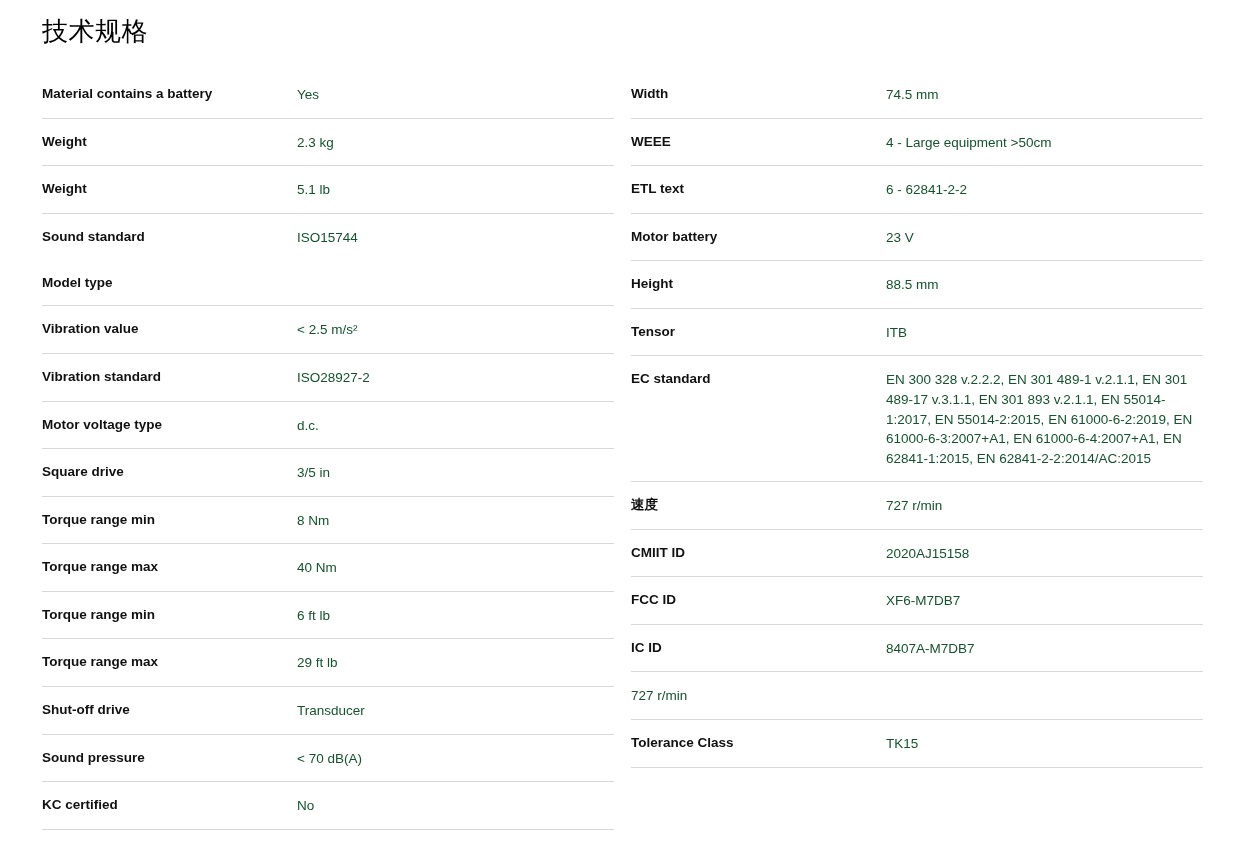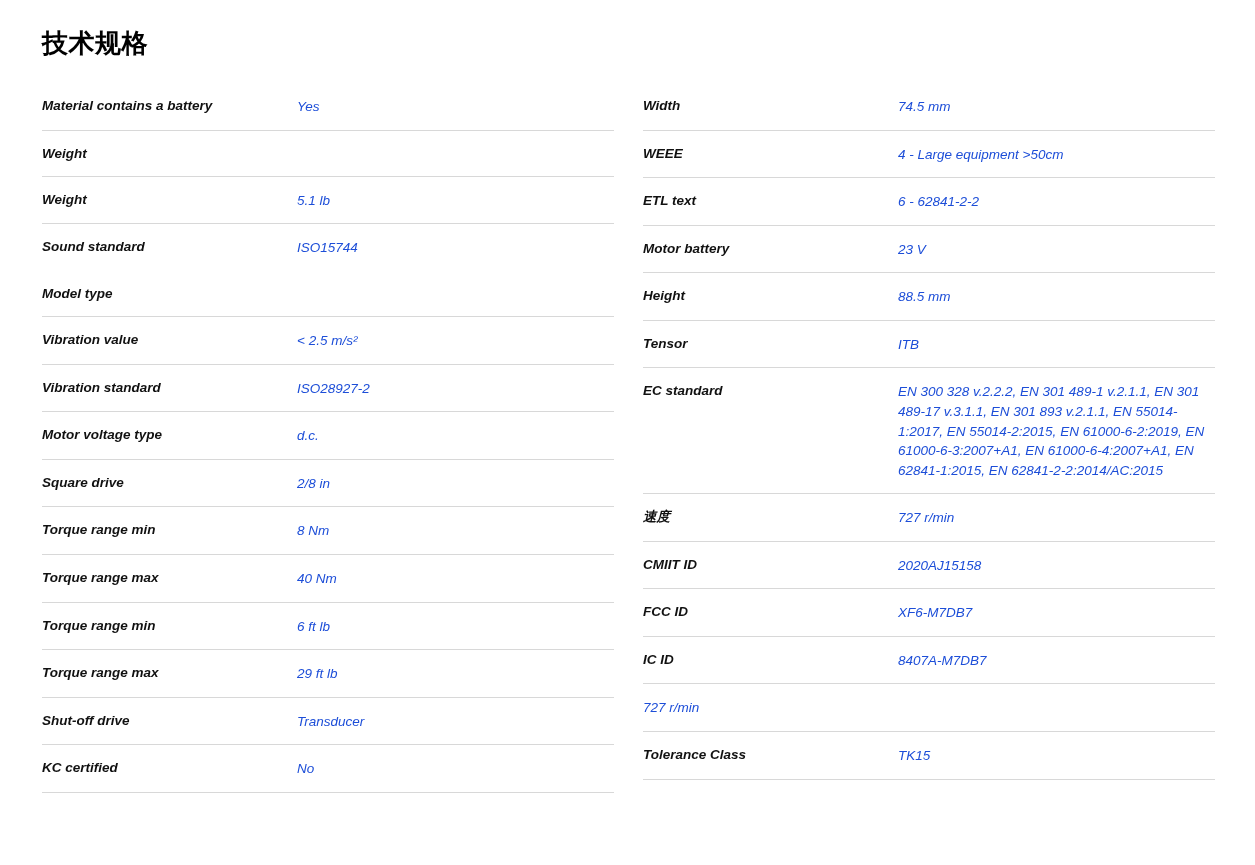--- a/index.html
+++ b/index.html
@@ -23,9 +23,9 @@
   }
   .page-title {
     font-size: 26px;
-    font-weight: bold;
+    font-weight: normal;
     letter-spacing: 0.5px;
-    margin: 26px 0 22px 0;
+    margin: 14px 0 22px 0;
     color: #000000;
   }
   .spec-columns {

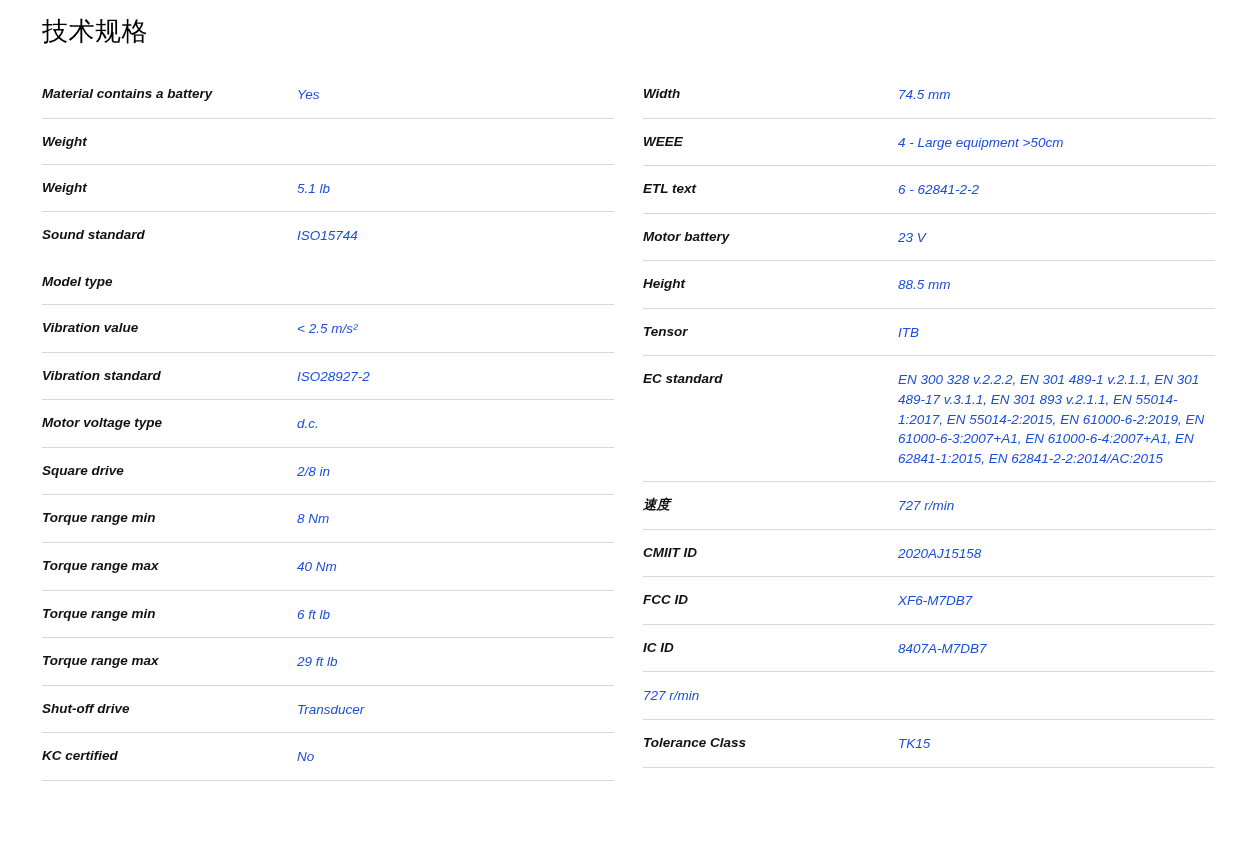--- a/index.html
+++ b/index.html
@@ -31,9 +31,8 @@
   .spec-columns {
     display: flex;
     flex-direction: row;
-    gap: 16px;
+    gap: 4px;
     align-items: flex-start;
-    font-style: italic;
   }
   .spec-col {
     width: 572px;

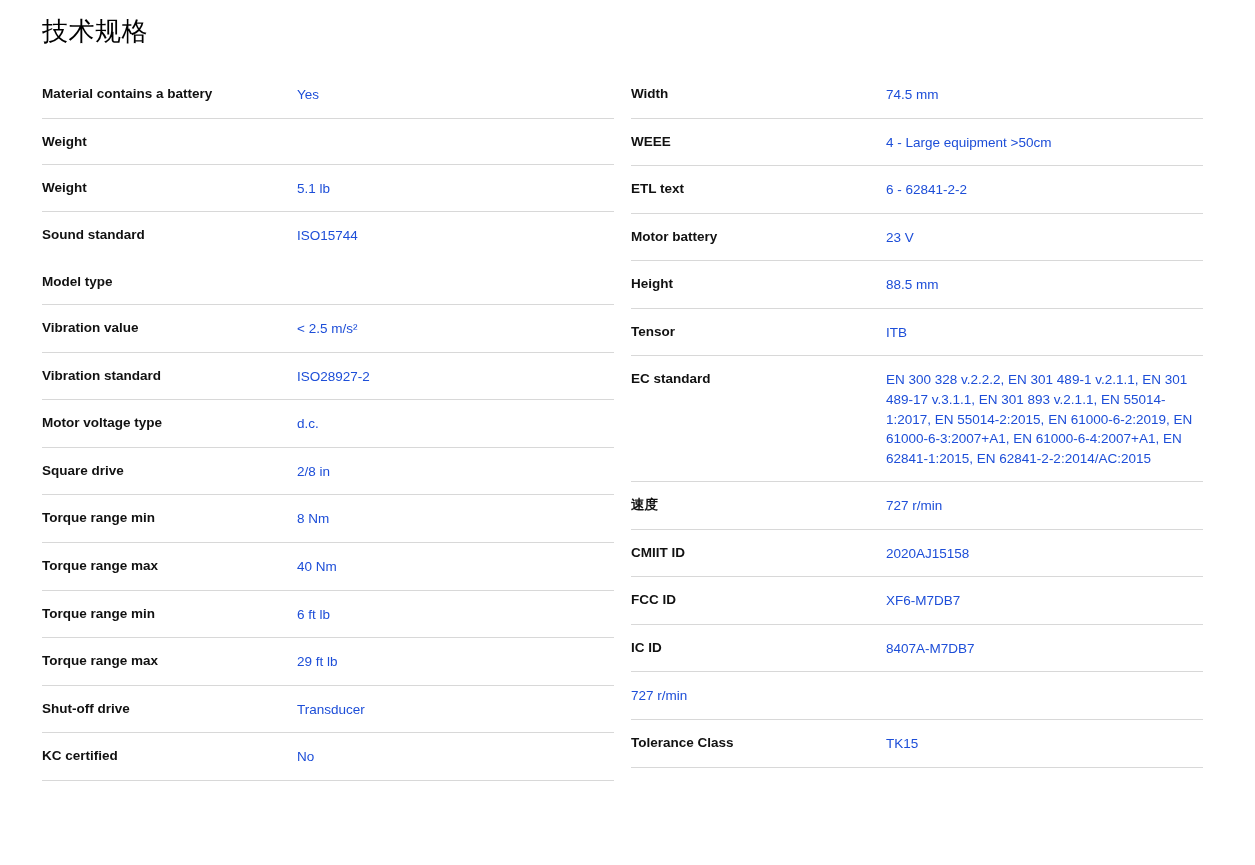--- a/index.html
+++ b/index.html
@@ -66,7 +66,7 @@
     font-size: 13.5px;
     font-weight: normal;
     line-height: 1.45;
-    color: #1d4ed8;
+    color: #14532d;
   }
 </style>
 </head>

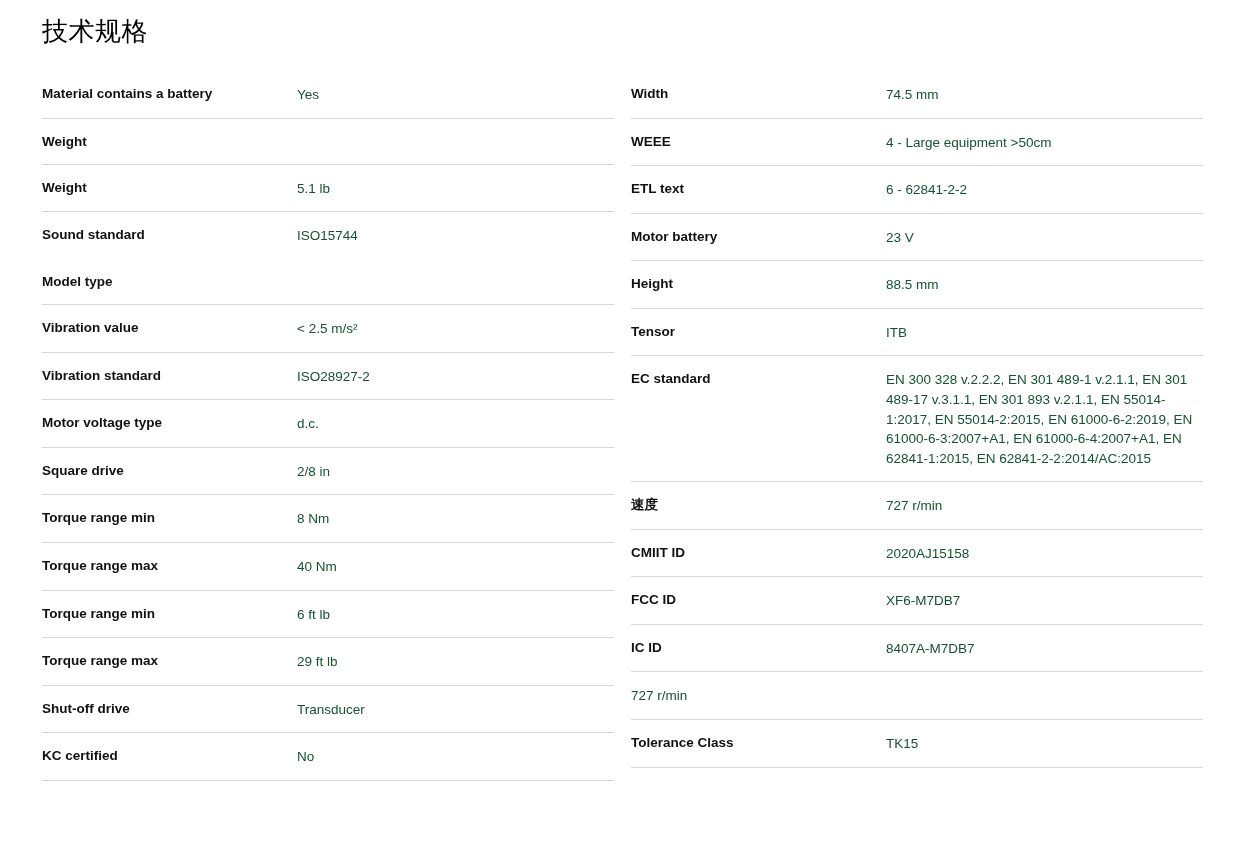--- a/index.html
+++ b/index.html
@@ -85,6 +85,7 @@
       </div>
       <div class="spec-row">
         <div class="spec-label">Weight</div>
+        <div class="spec-value">2.3 kg</div>
       </div>
       <div class="spec-row">
         <div class="spec-label">Weight</div>

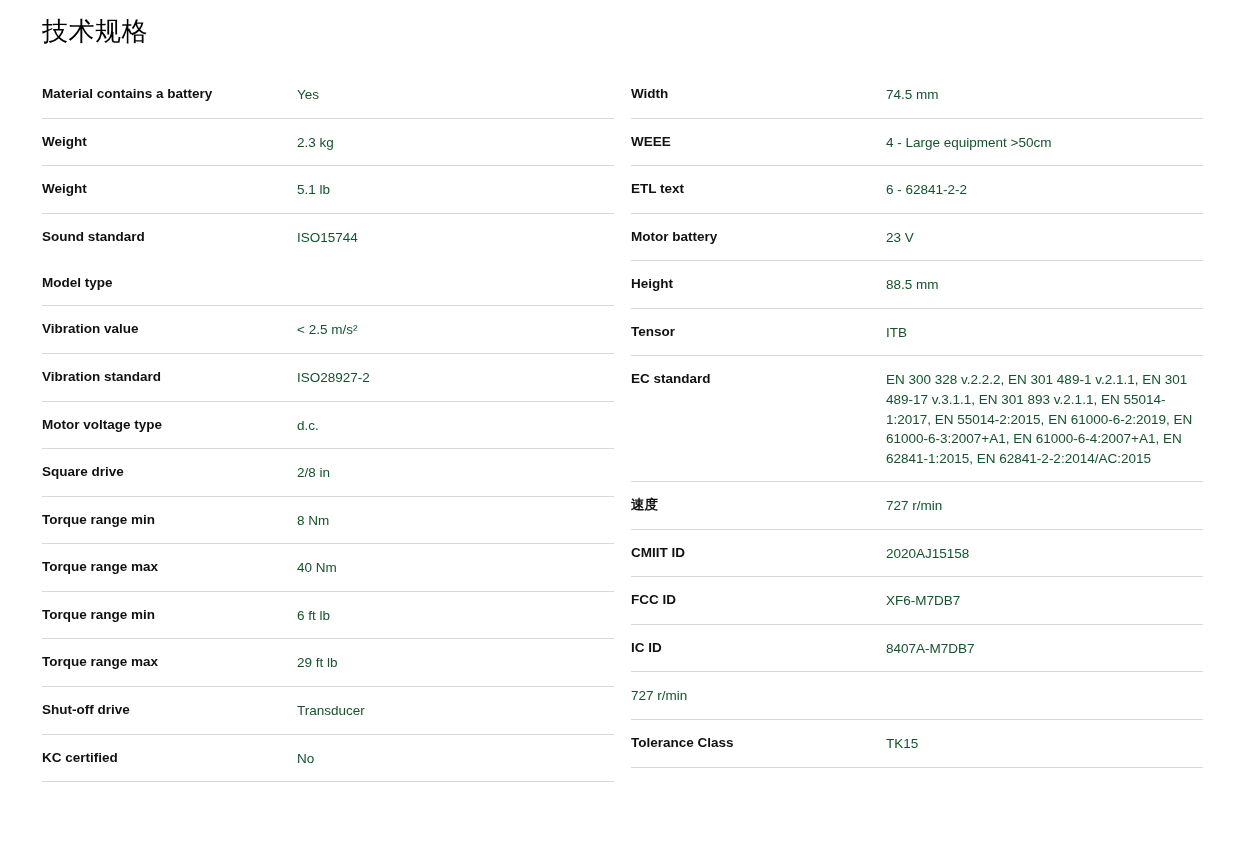--- a/index.html
+++ b/index.html
@@ -112,7 +112,7 @@
       </div>
       <div class="spec-row">
         <div class="spec-label">Square drive</div>
-        <div class="spec-value">2/8 in</div>
+        <div class="spec-value">3/5 in</div>
       </div>
       <div class="spec-row">
         <div class="spec-label">Torque range min</div>

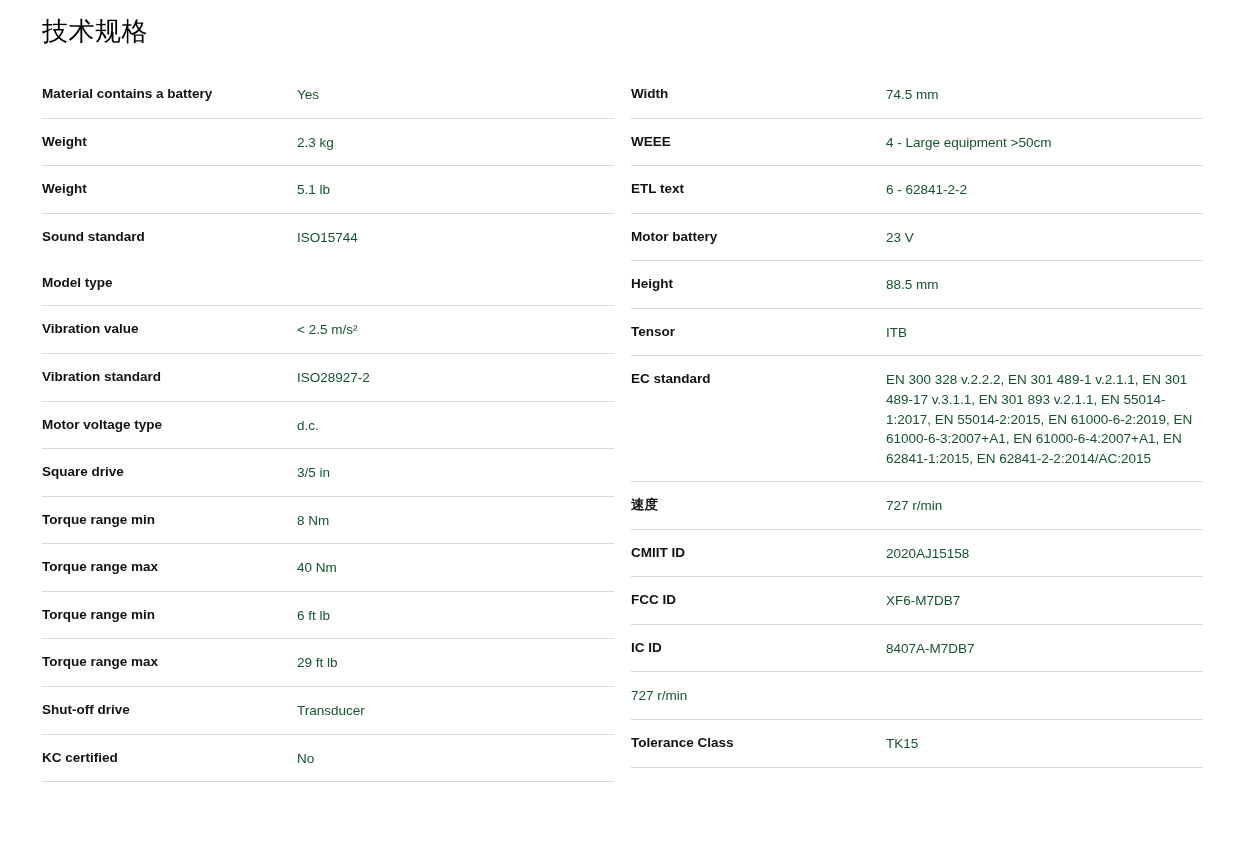--- a/index.html
+++ b/index.html
@@ -135,6 +135,10 @@
         <div class="spec-value">Transducer</div>
       </div>
       <div class="spec-row">
+        <div class="spec-label">Sound pressure</div>
+        <div class="spec-value">&lt; 70 dB(A)</div>
+      </div>
+      <div class="spec-row">
         <div class="spec-label">KC certified</div>
         <div class="spec-value">No</div>
       </div>

